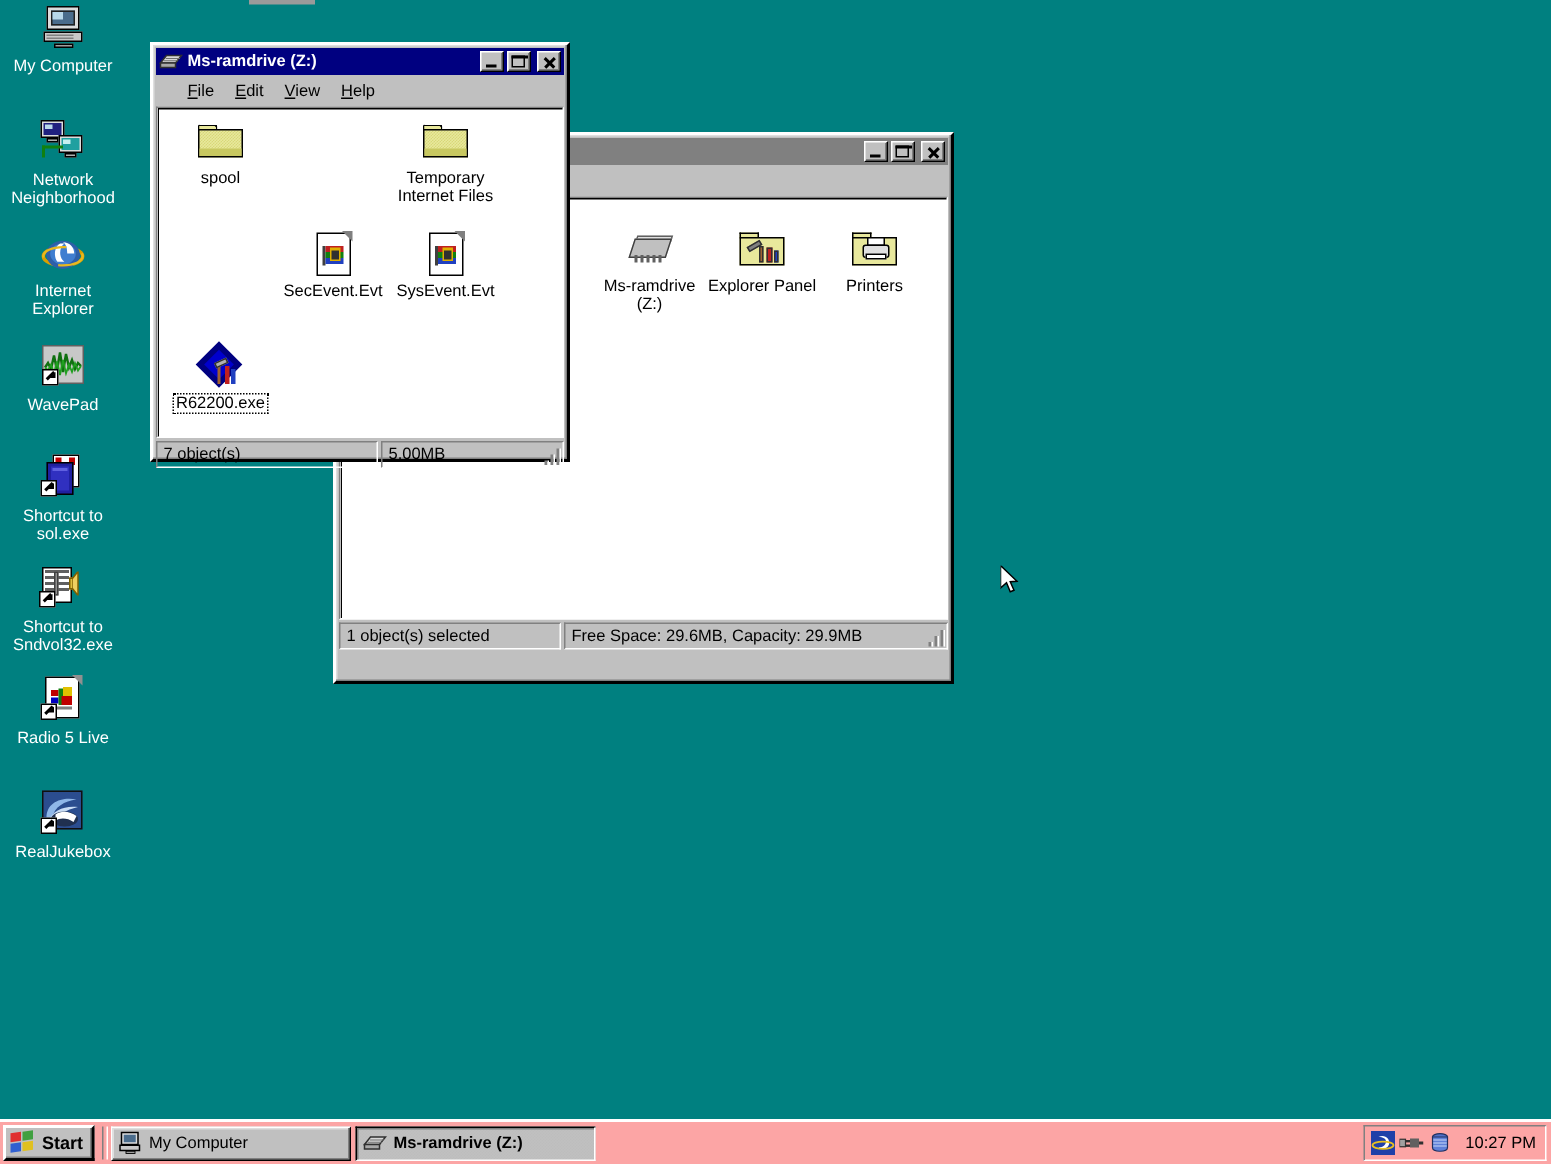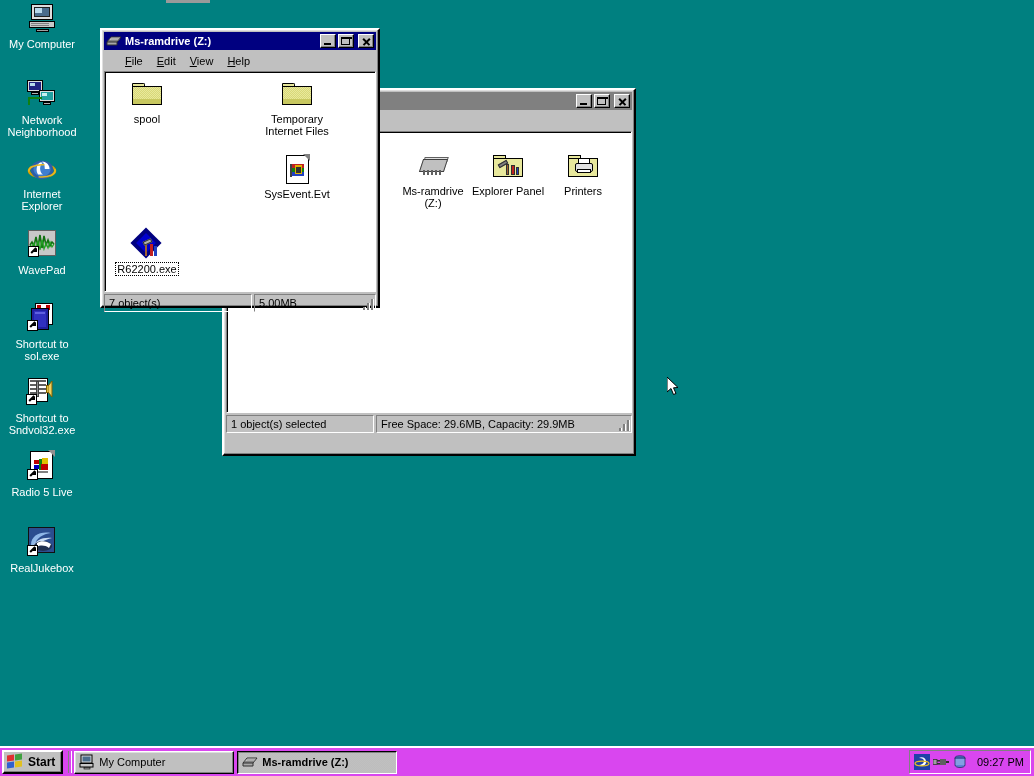--- a/index.html
+++ b/index.html
@@ -643,6 +643,23 @@
       </div>
 
 
+      <div class="fitem" style="left:79px;top:81px;">
+        <div class="glyph">
+          <div class="ic-evt">
+            <div class="page"></div>
+              <div class="fold"></div>
+            <span class="flag">
+              <i style="left:0;top:0;width:2px;height:13px;background:#404040;"></i>
+              <i style="left:2px;top:0px;width:12px;height:4px;background:#c02020;"></i>
+              <i style="left:2px;top:4px;width:12px;height:4px;background:#108010;"></i>
+              <i style="left:2px;top:8px;width:12px;height:4px;background:#2040c0;"></i>
+              <i style="left:5px;top:1px;width:7px;height:9px;background:#e0b000;"></i>
+              <i style="left:6px;top:3px;width:5px;height:6px;background:#303030;"></i>
+            </span>
+          </div>
+        </div>
+        <span class="lbl">SecEvent.Evt</span>
+      </div>
 
       <div class="fitem" style="left:154px;top:81px;">
         <div class="glyph">

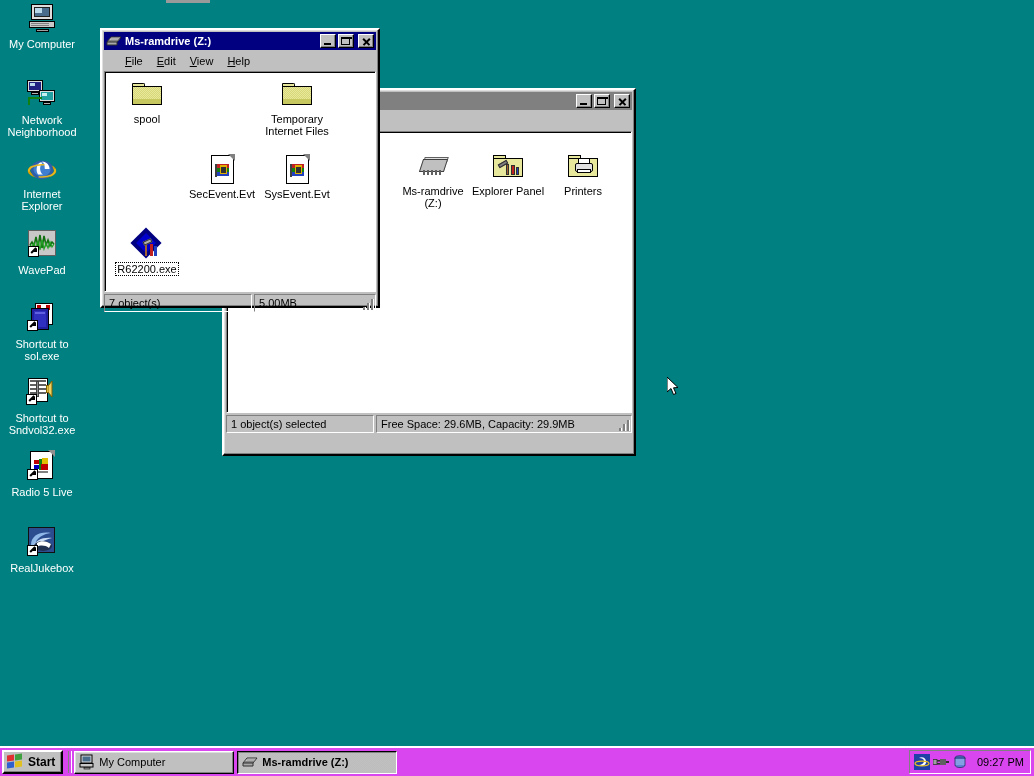--- a/index.html
+++ b/index.html
@@ -301,7 +301,7 @@
   #taskbar {
     position: absolute;
     left: 0; bottom: 0; width: 1034px; height: 30px;
-    background: #d946ef;
+    background: #fca5a5;
     border-top: 2px solid #ffffff;
     display: flex;
     align-items: center;

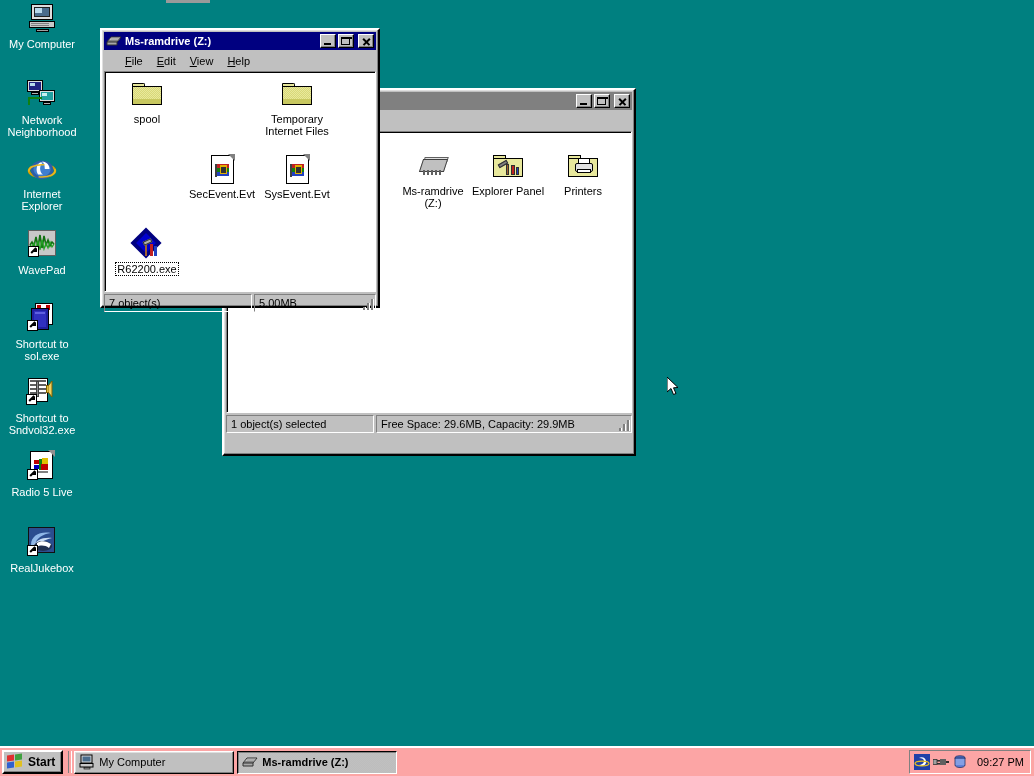--- a/index.html
+++ b/index.html
@@ -776,7 +776,7 @@
         <path d="M3.5 6 L12.5 6 M3.5 8 L12.5 8 M3.5 10 L12.5 10" stroke="#c8d8f8" stroke-width="0.7"></path>
       </svg>
     </span>
-    <span id="clock">09:27 PM</span>
+    <span id="clock">10:27 PM</span>
   </div>
 </div>
 

